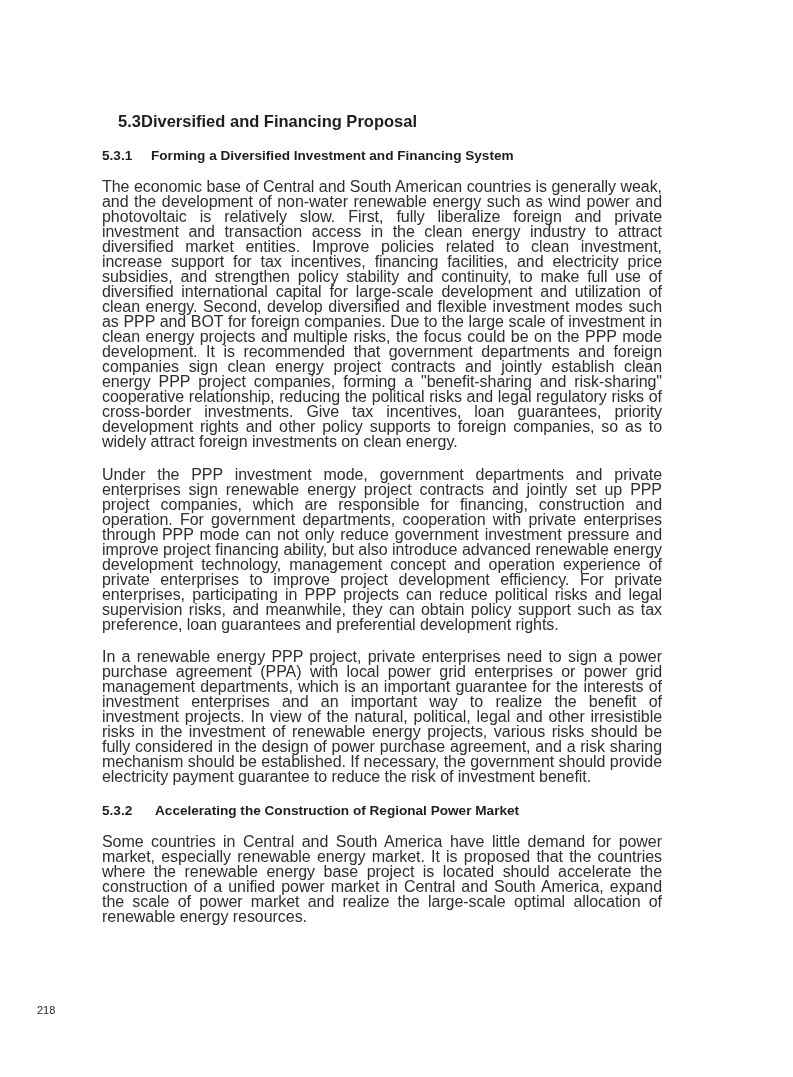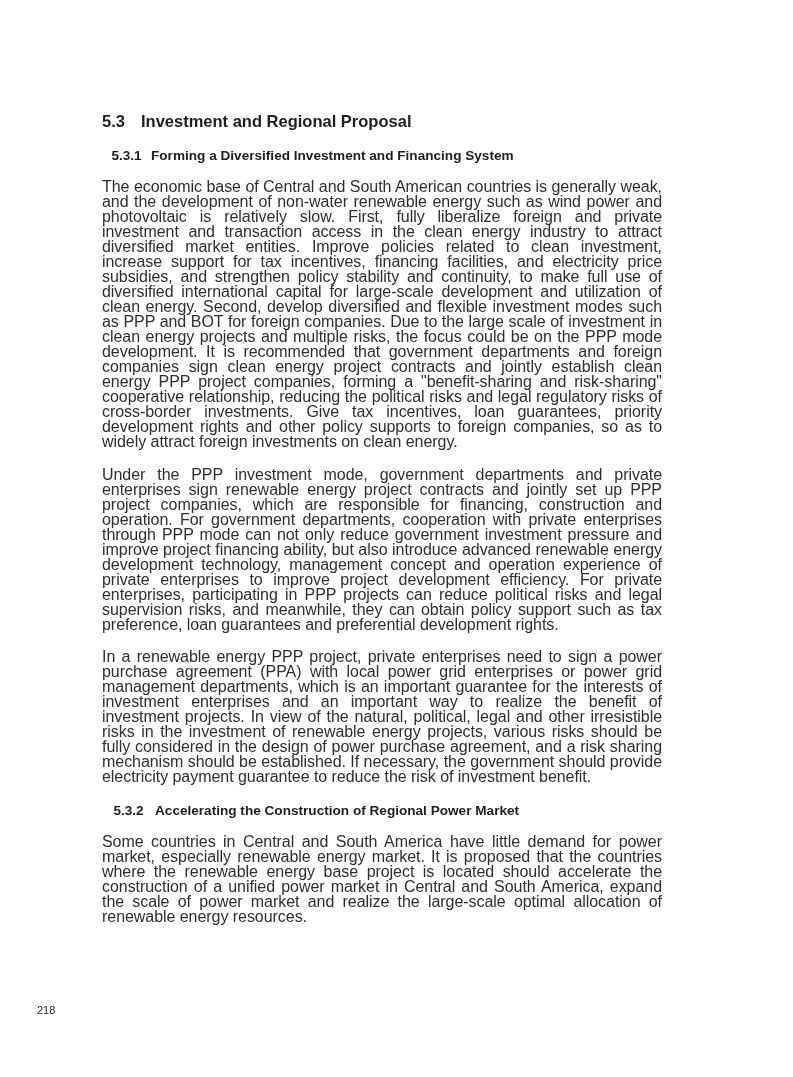--- a/index.html
+++ b/index.html
@@ -31,7 +31,7 @@
       height: 22px;
       white-space: nowrap;
     }
-    .h2 .num { display: inline-block; width: 39px; }
+    .h2 .num { display: inline-block; width: 39px; text-align: right; }
     .h3 {
       font-family: "Liberation Sans", sans-serif;
       font-weight: bold;

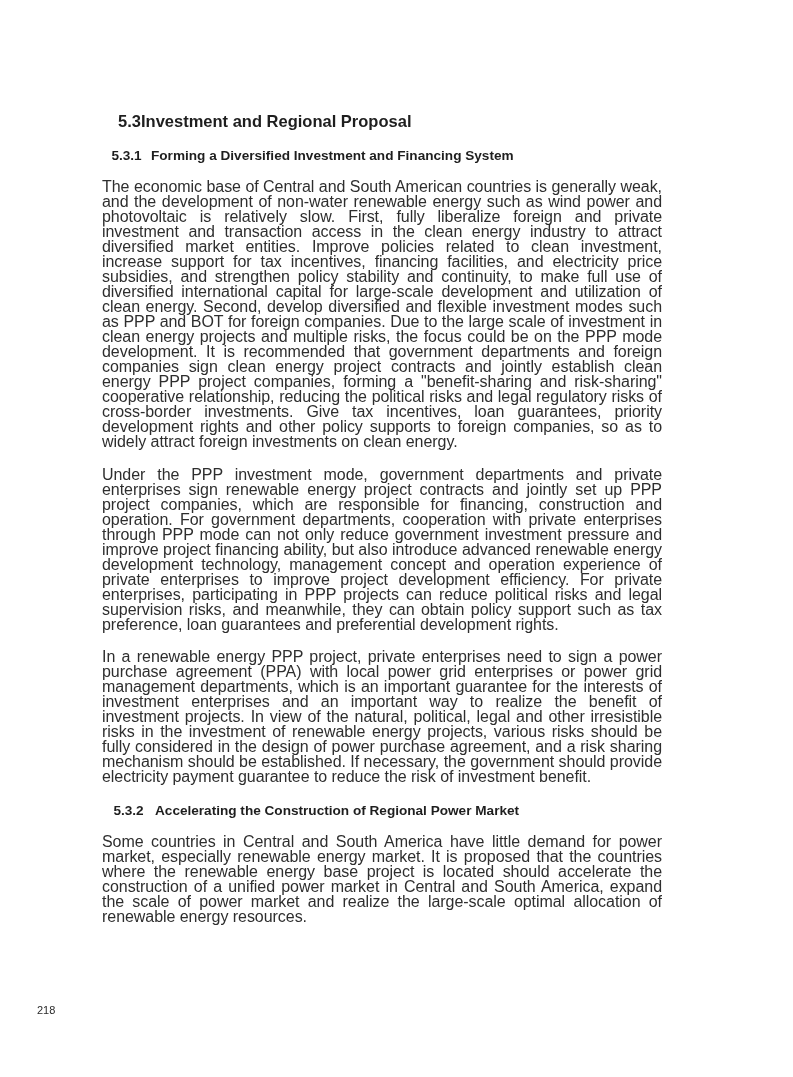--- a/index.html
+++ b/index.html
@@ -71,7 +71,7 @@
 <div class="page-content">
 
   <h2 class="h2">
-    <span class="num">5.3</span><span>Investment and Regional Proposal</span>
+    <span class="num">5.3</span><span>Diversified and Financing Proposal</span>
   </h2>
 
   <div class="gap-h2-h3"></div>

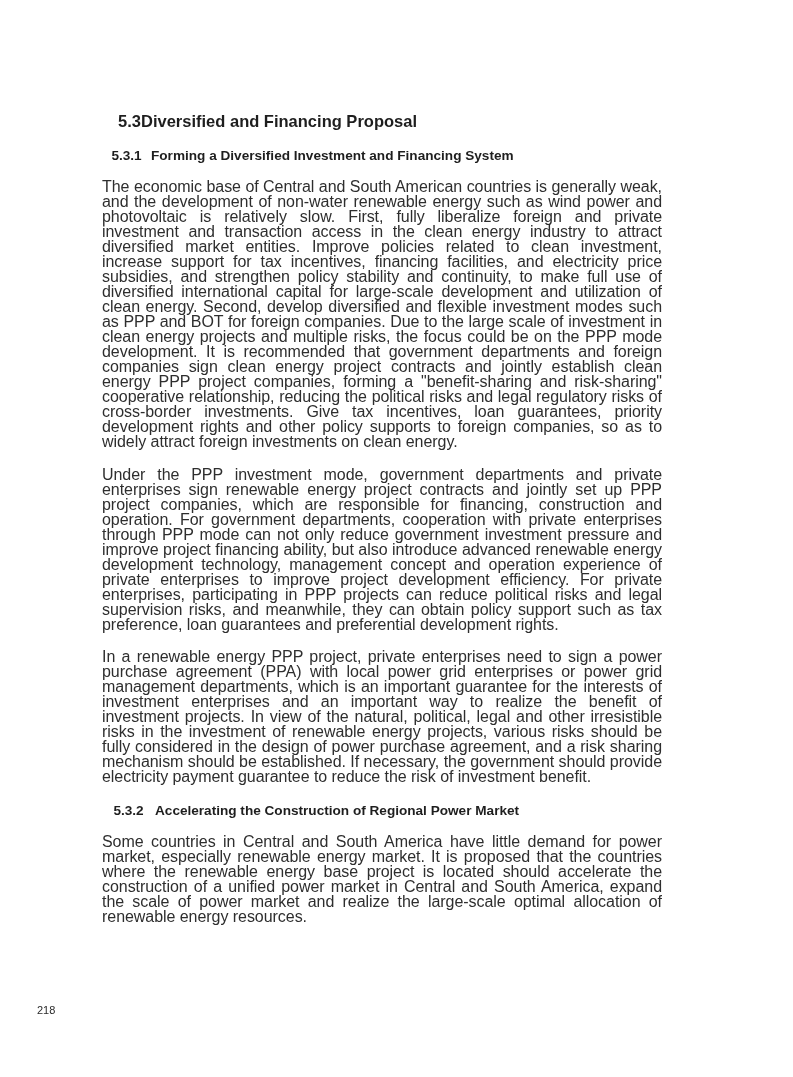--- a/index.html
+++ b/index.html
@@ -42,7 +42,7 @@
       height: 20px;
       white-space: nowrap;
     }
-    .h3 .num { display: inline-block; width: 49px; text-align: center; }
+    .h3 .num { display: inline-block; width: 49px; }
     .h3.h3b .num { width: 53px; }
     p.para {
       margin: 0;

